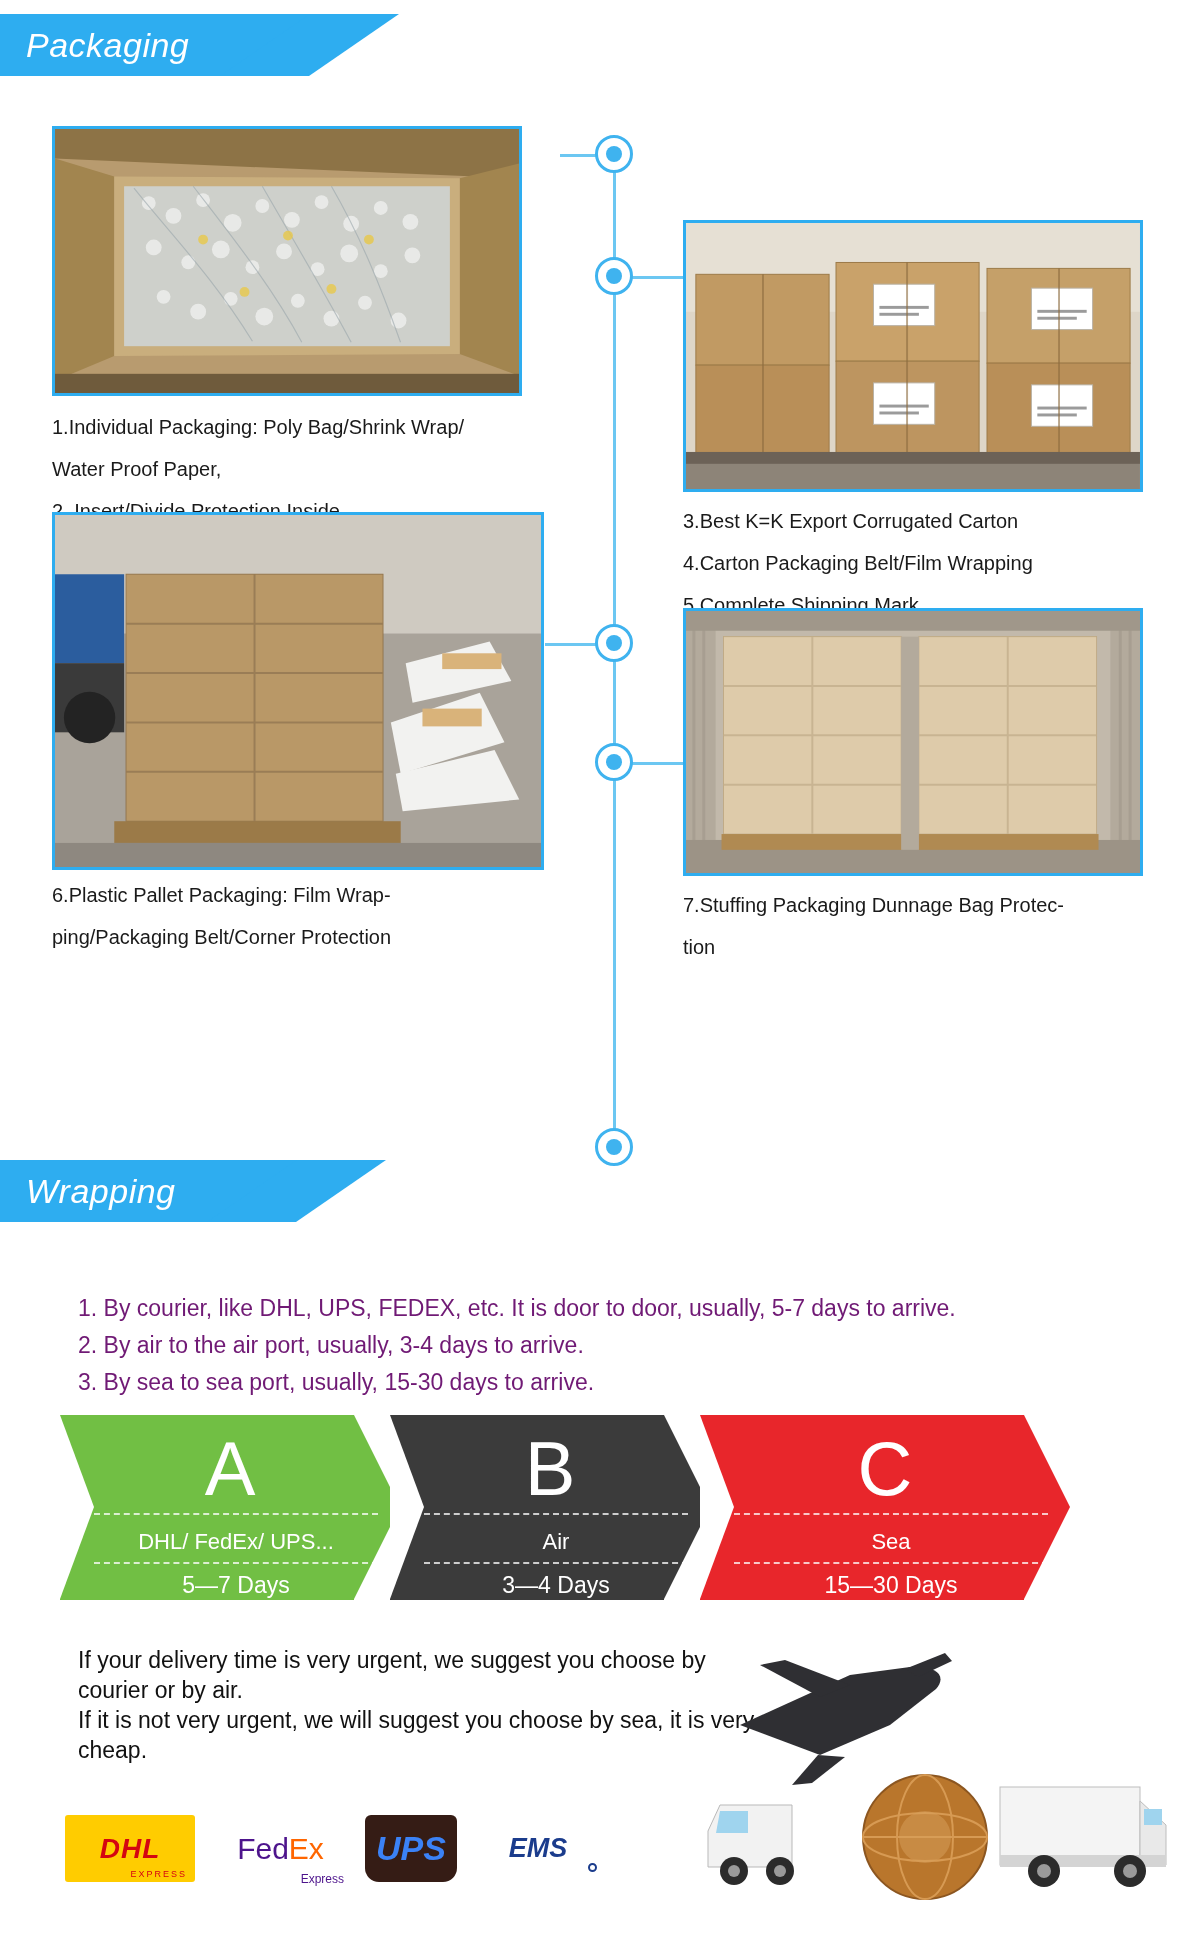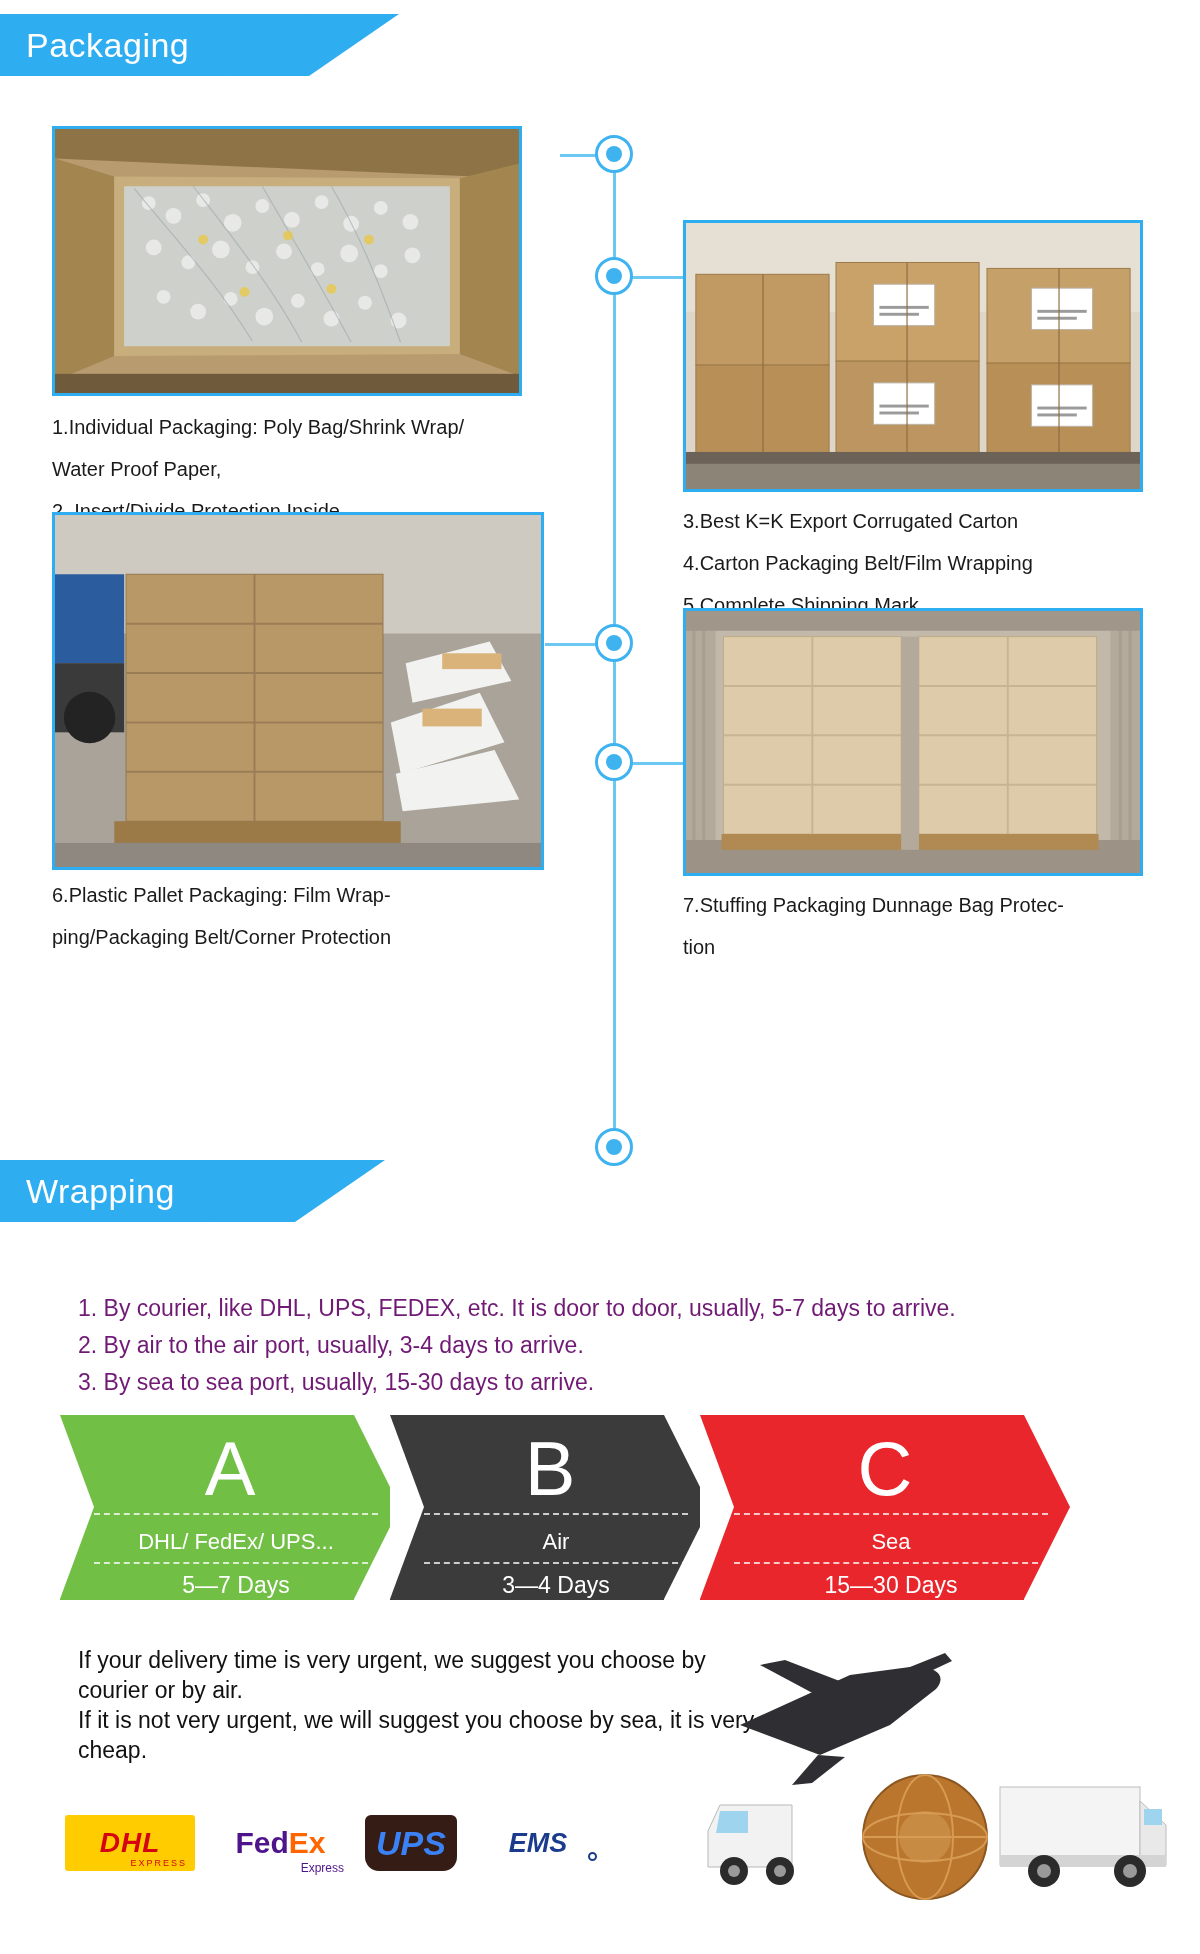--- a/index.html
+++ b/index.html
@@ -54,6 +54,7 @@
     letter-spacing: .5px;
     font-weight: 400;
     white-space: nowrap;
+    font-style: italic;
   }
 
   

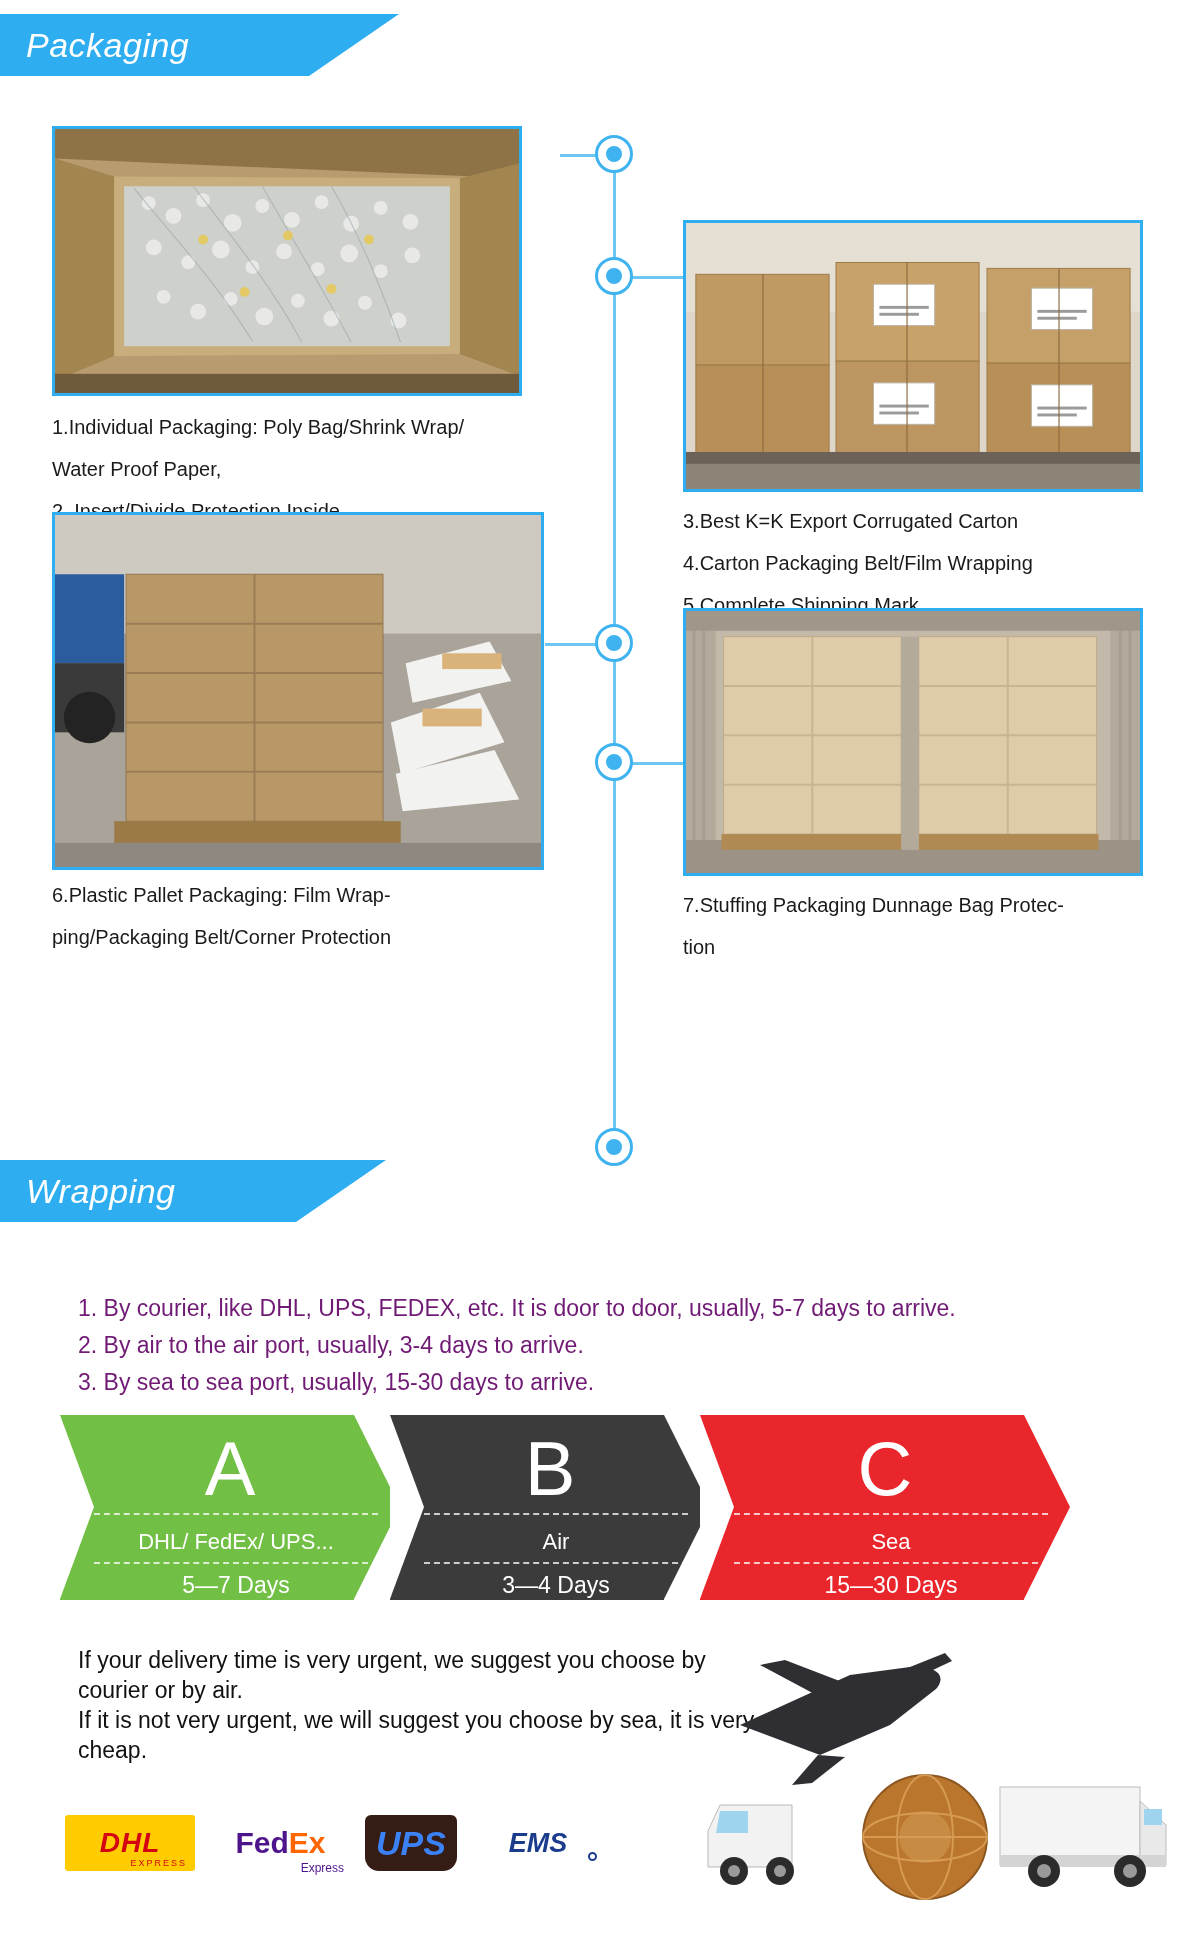--- a/index.html
+++ b/index.html
@@ -167,7 +167,7 @@
 
   
   .logos { position: absolute; left: 65px; top: 1815px; width: 600px; height: 80px; }
-  .logo { position: absolute; top: 0; height: 56px; border-radius: 3px; display:flex; align-items:center; justify-content:center; }
+  .logo { position: absolute; top: 0; height: 67px; border-radius: 3px; display:flex; align-items:center; justify-content:center; }
   .dhl { left: 0; width: 130px; background: linear-gradient(#fc0, #fc0); }
   .dhl .txt { color: #d40511; font-weight: bold; font-size: 28px; font-style: italic; letter-spacing:1px;}
   .dhl .sub { position:absolute; bottom:3px; right:8px; font-size:9px; color:#d40511; letter-spacing:2px;}

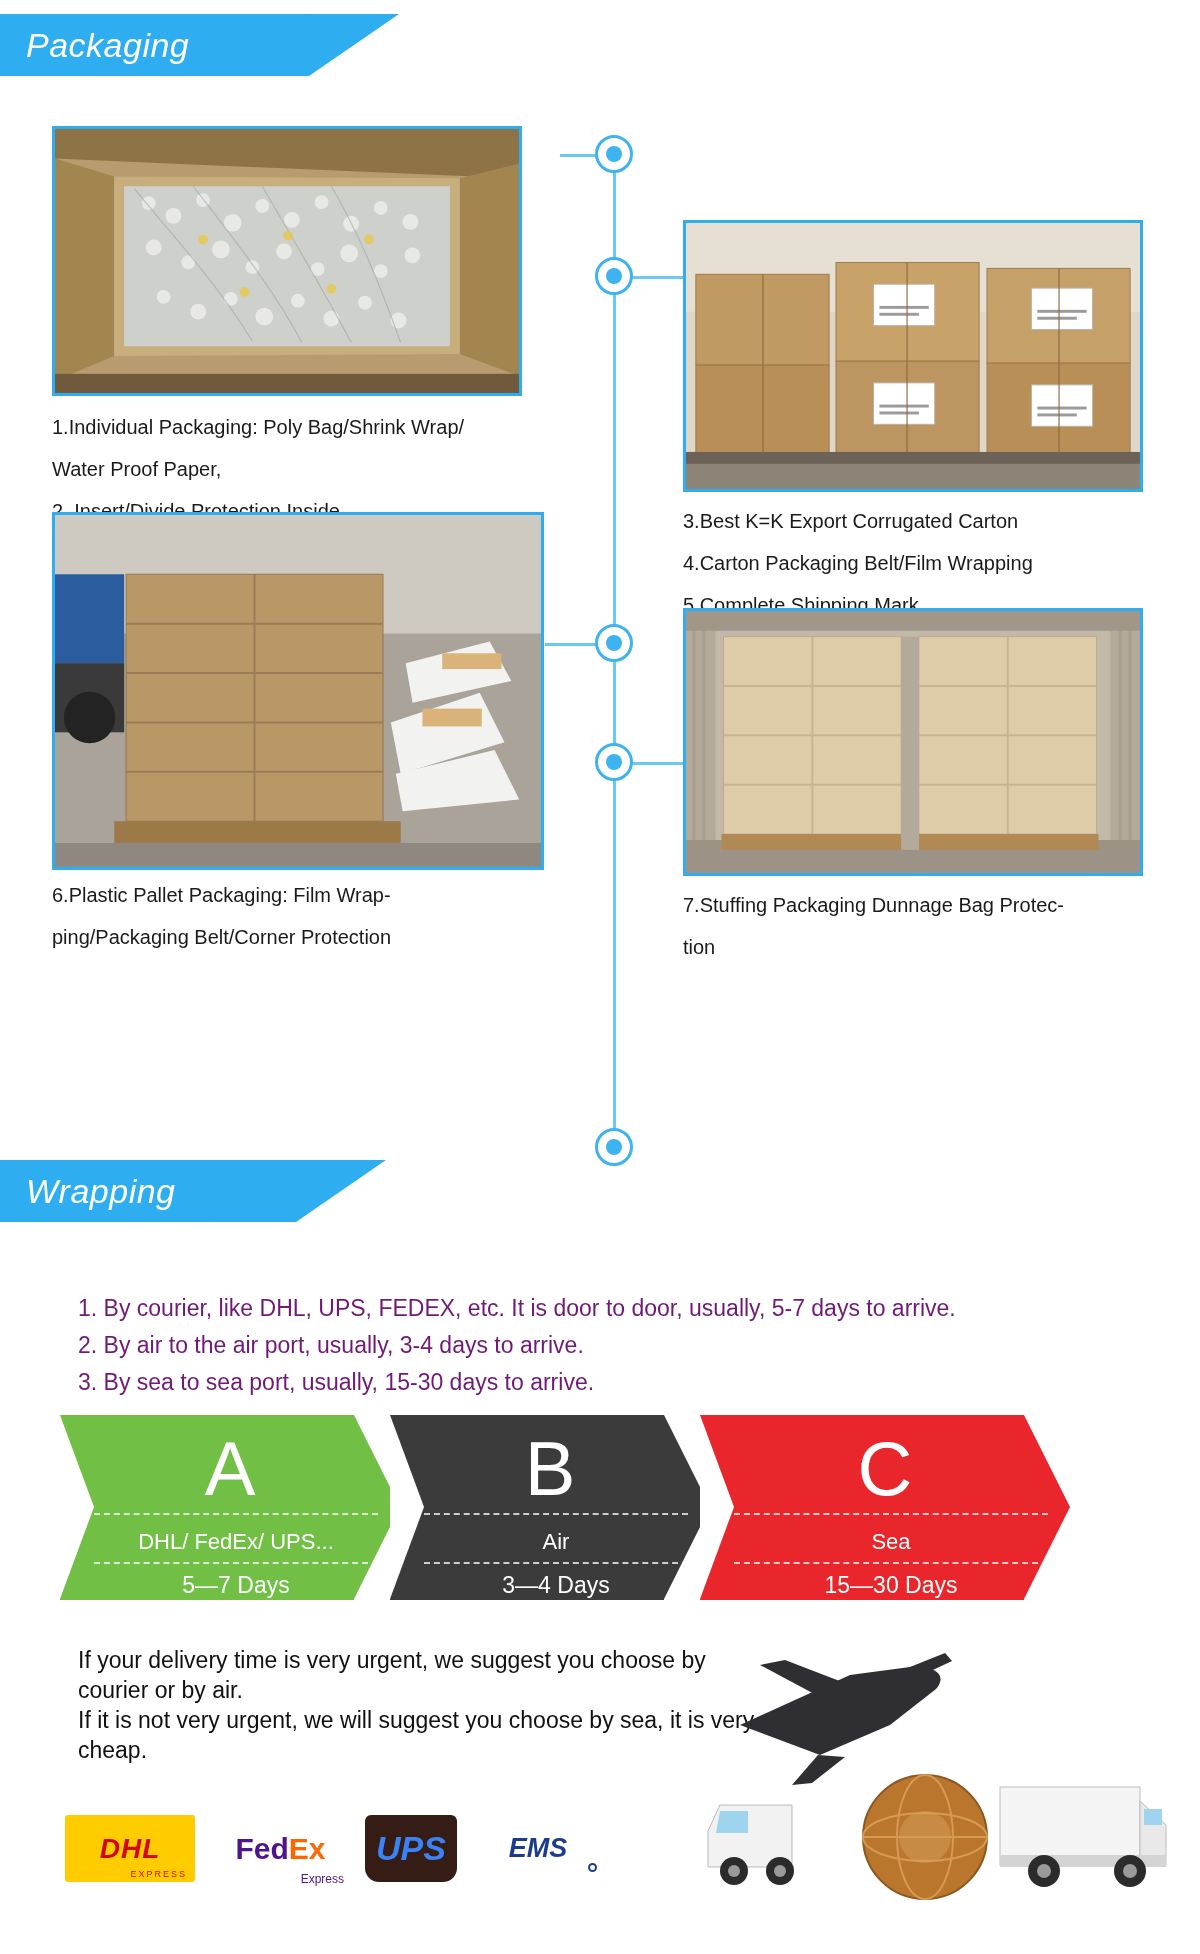--- a/index.html
+++ b/index.html
@@ -172,7 +172,7 @@
   .dhl .txt { color: #d40511; font-weight: bold; font-size: 28px; font-style: italic; letter-spacing:1px;}
   .dhl .sub { position:absolute; bottom:3px; right:8px; font-size:9px; color:#d40511; letter-spacing:2px;}
   .fedex { left: 148px; width: 135px; background: #fff; }
-  .fedex .txt { font-size: 30px; font-weight: bold; }
+  .fedex .txt { font-size: 30px; font-weight: normal; }
   .fedex .p { color: #4d148c; } .fedex .e { color: #ff6600; }
   .fedex .sub { position:absolute; bottom:-4px; right:4px; font-size:12px; color:#4d148c;}
   .ups { left: 300px; width: 92px; background: #351c15; border-radius: 6px 6px 14px 14px;}

